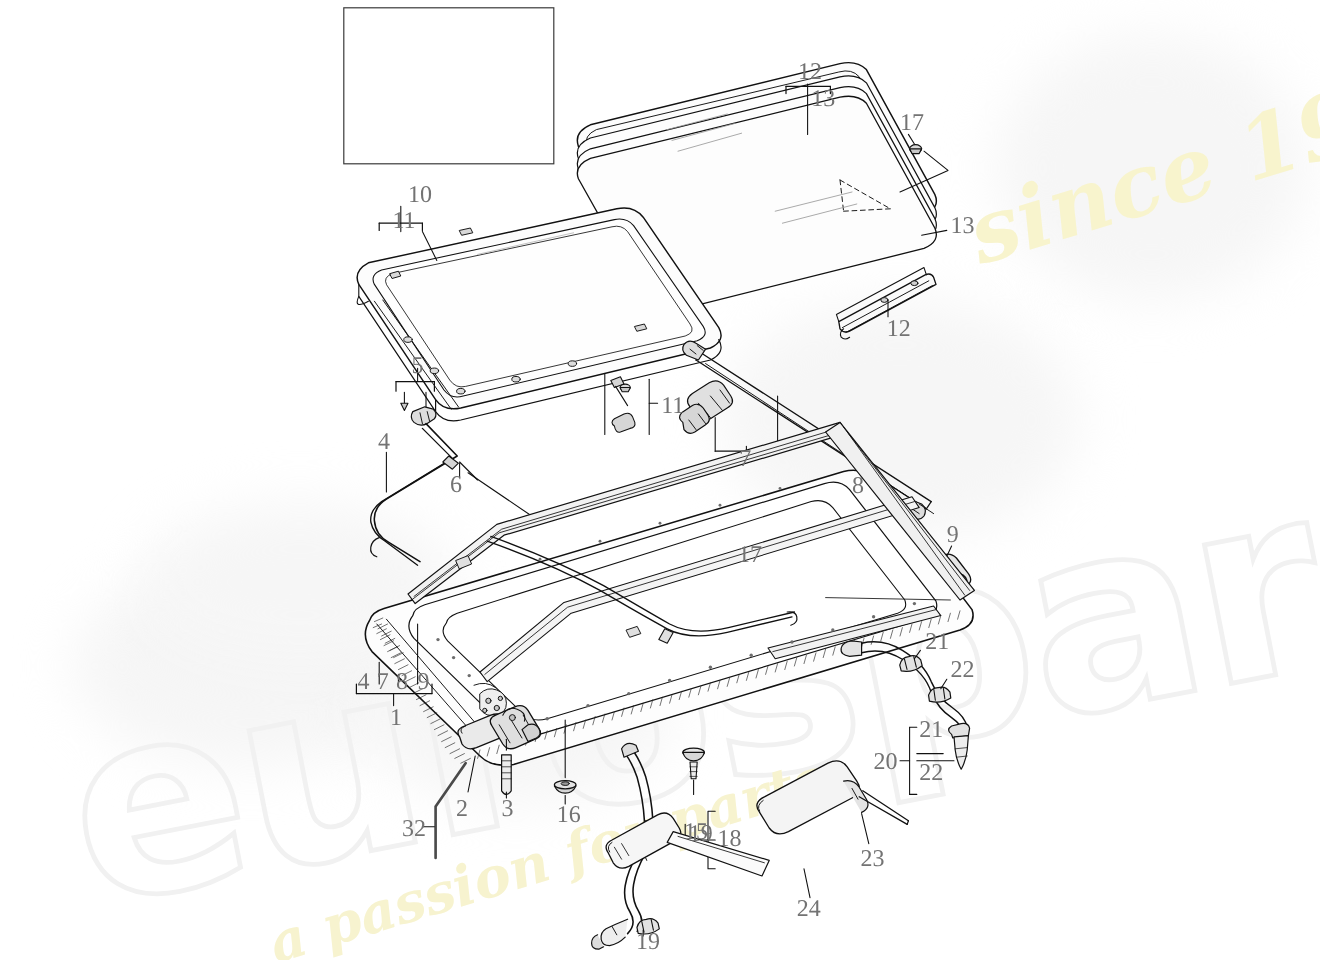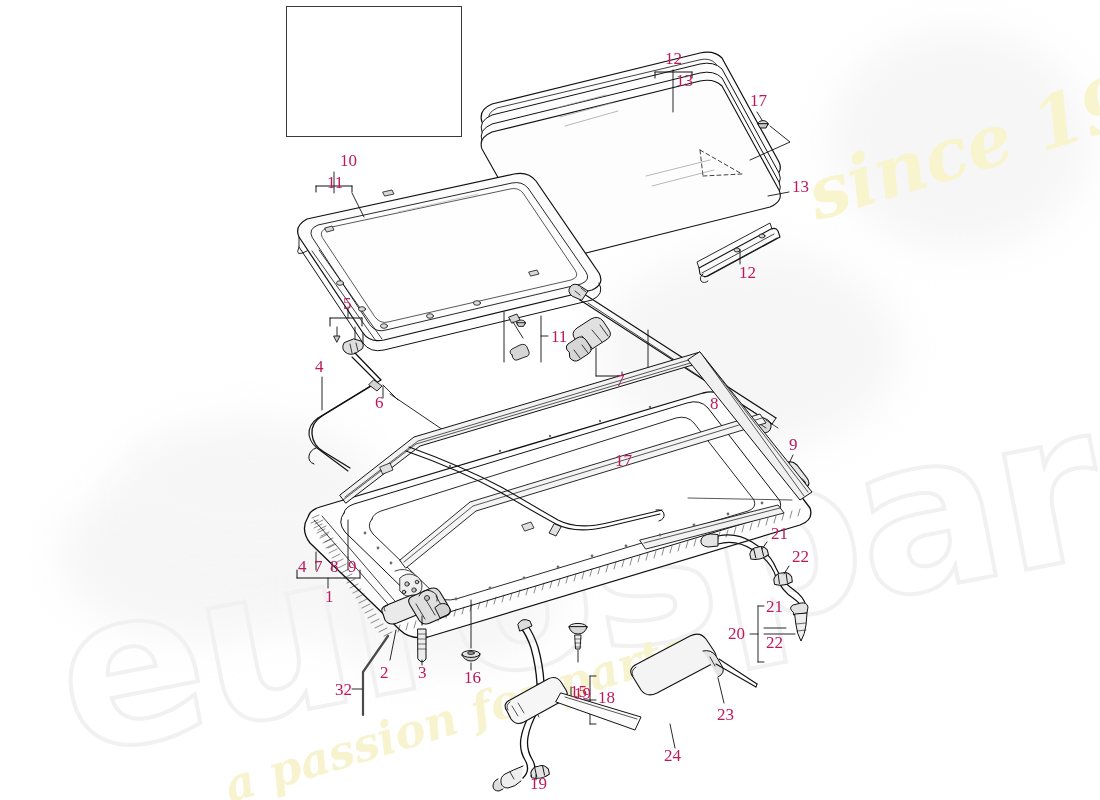--- a/index.html
+++ b/index.html
@@ -84,8 +84,8 @@
     position: absolute;
     z-index: 4;
     font-family: "Liberation Serif", serif;
-    font-size: 17px;
-    color: #be185d;
+    font-size: 20px;
+    color: #737373;
     line-height: 1;
     white-space: nowrap;
   }

